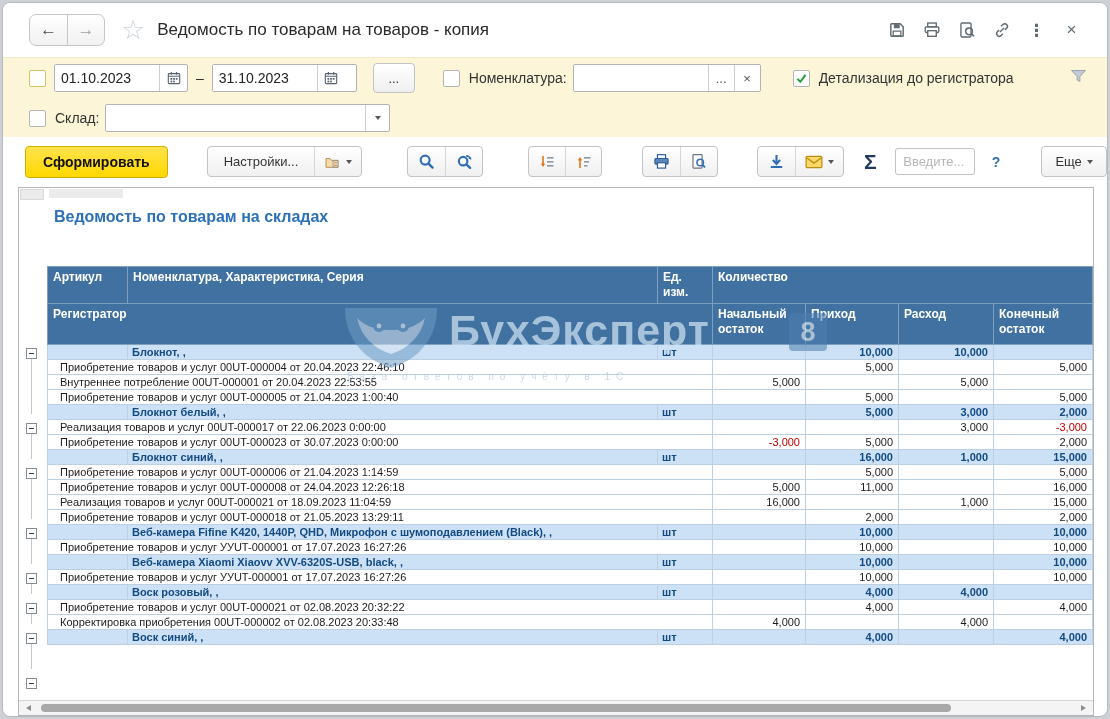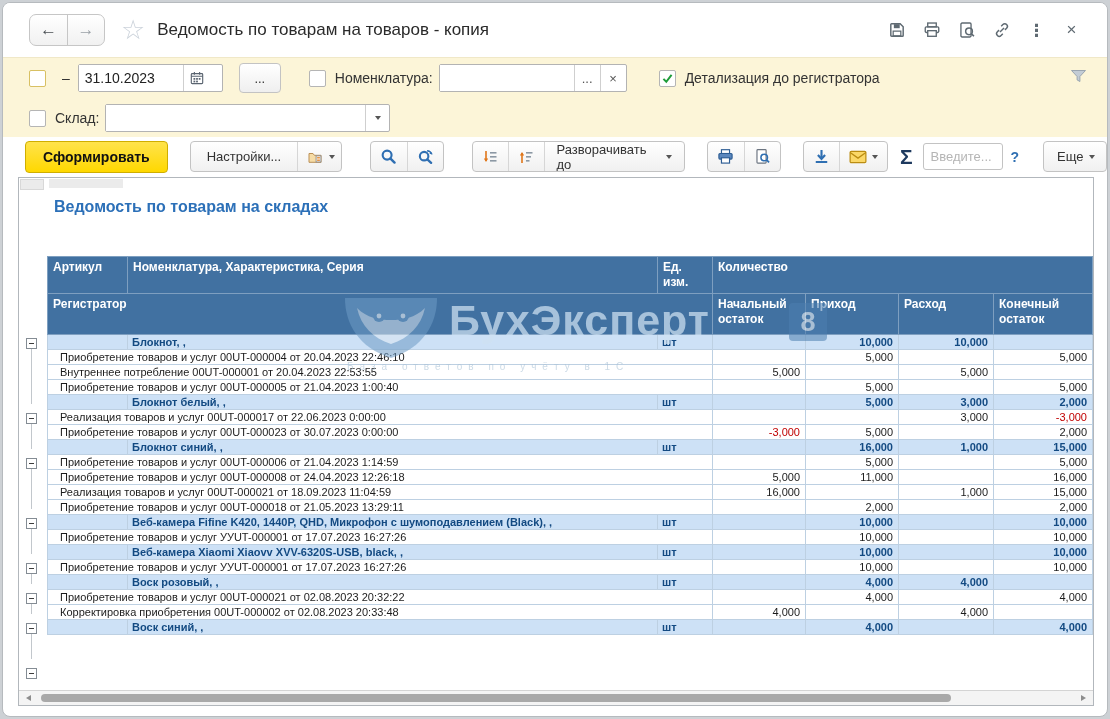--- a/index.html
+++ b/index.html
@@ -138,6 +138,21 @@
     <div class="frow">
       <span class="cbx gold"></span>
       <span style="width:8px"></span>
+      <span class="field" style="width:134px">
+        <input style="width: 104px;" value="01.10.2023">
+        <span class="seg" style="width:28px">
+          <svg width="14" height="14" viewBox="0 0 16 16">
+              <rect x="1.5" y="3" width="13" height="11.5" rx="1" fill="none" stroke="#5a6470" stroke-width="1.3"></rect>
+              <path d="M1.5 6h13" stroke="#5a6470" stroke-width="1.2"></path>
+              <path d="M5 1.2v3M11 1.2v3" stroke="#5a6470" stroke-width="1.3"></path>
+              <rect x="4" y="8" width="2" height="2" fill="#5a6470"></rect>
+              <rect x="7" y="8" width="2" height="2" fill="#5a6470"></rect>
+              <rect x="10" y="8" width="2" height="2" fill="#5a6470"></rect>
+              <rect x="4" y="11" width="2" height="2" fill="#5a6470"></rect>
+              <rect x="7" y="11" width="2" height="2" fill="#5a6470"></rect>
+            </svg>
+        </span>
+      </span>
       <span class="dash">–</span>
       <span class="field" style="width:145px">
         <input style="width: 104px;" value="31.10.2023">

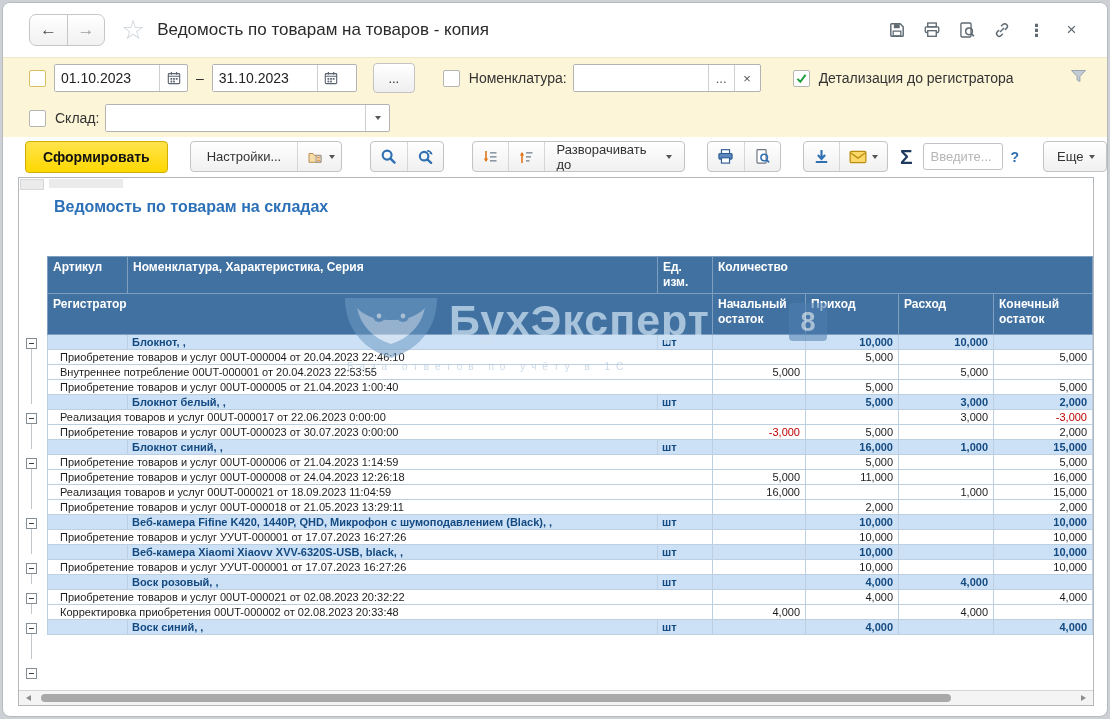--- a/index.html
+++ b/index.html
@@ -34,7 +34,7 @@
   .funnel{margin-left:auto;margin-right:20px;}
 
   
-  .toolbar{height:39px;display:flex;align-items:center;background:#fff;padding-left:22px;justify-content:space-between;}
+  .toolbar{height:49px;display:flex;align-items:center;background:#fff;padding-left:22px;justify-content:space-between;}
   .btn-generate{height:32px;padding:0 17px;background:linear-gradient(#ffe34c,#ffd800);border:1px solid #cfae00;border-radius:4px;font-size:14px;font-weight:bold;color:#111;display:flex;align-items:center;}
   .bgroup{display:flex;align-items:stretch;height:31px;border:1px solid #c3c3c3;border-radius:4px;overflow:hidden;background:linear-gradient(#ffffff,#f0f0f0);}
   .bseg{display:flex;align-items:center;justify-content:center;padding:0 9px;font-size:13px;color:#333;}

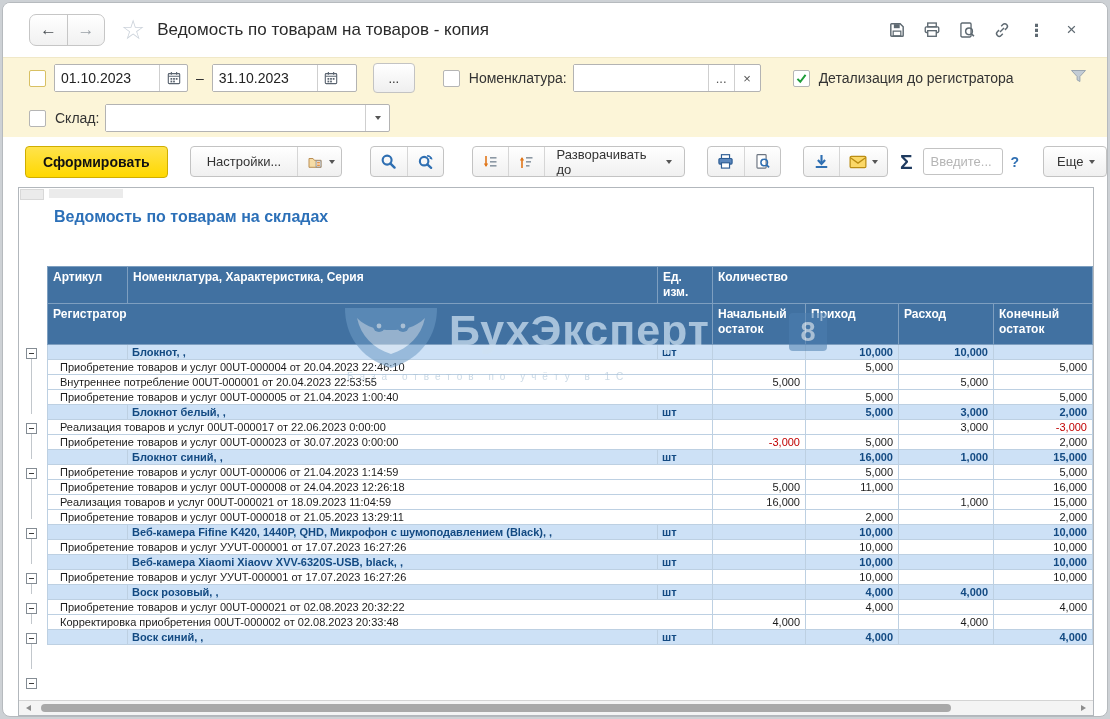--- a/index.html
+++ b/index.html
@@ -255,10 +255,6 @@
             <rect x="8" y="11" width="3.5" height="1.6" fill="#8c98a4"></rect>
           </svg>
       </span>
-      <span class="bseg" style="padding:0 12px">
-          <span>Разворачивать до</span>
-          <span class="caret"></span>
-        </span>
     </div>
     <span class="gap22"></span>
     <div class="bgroup">

